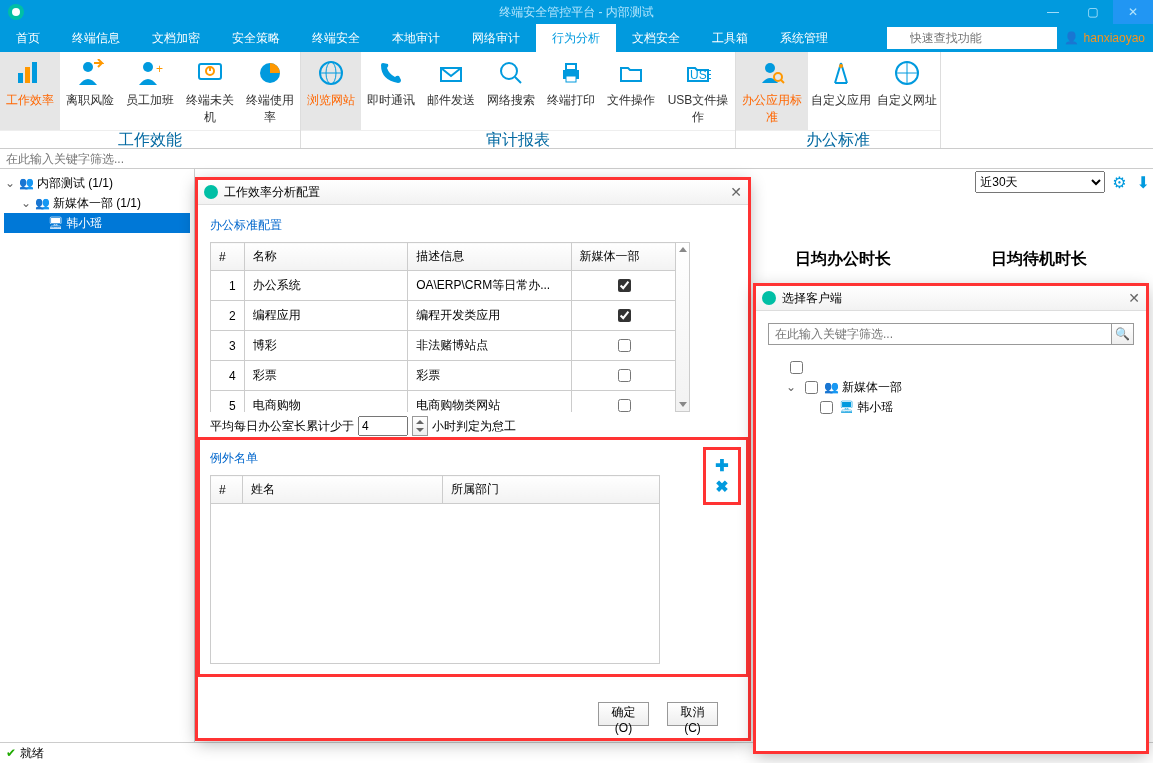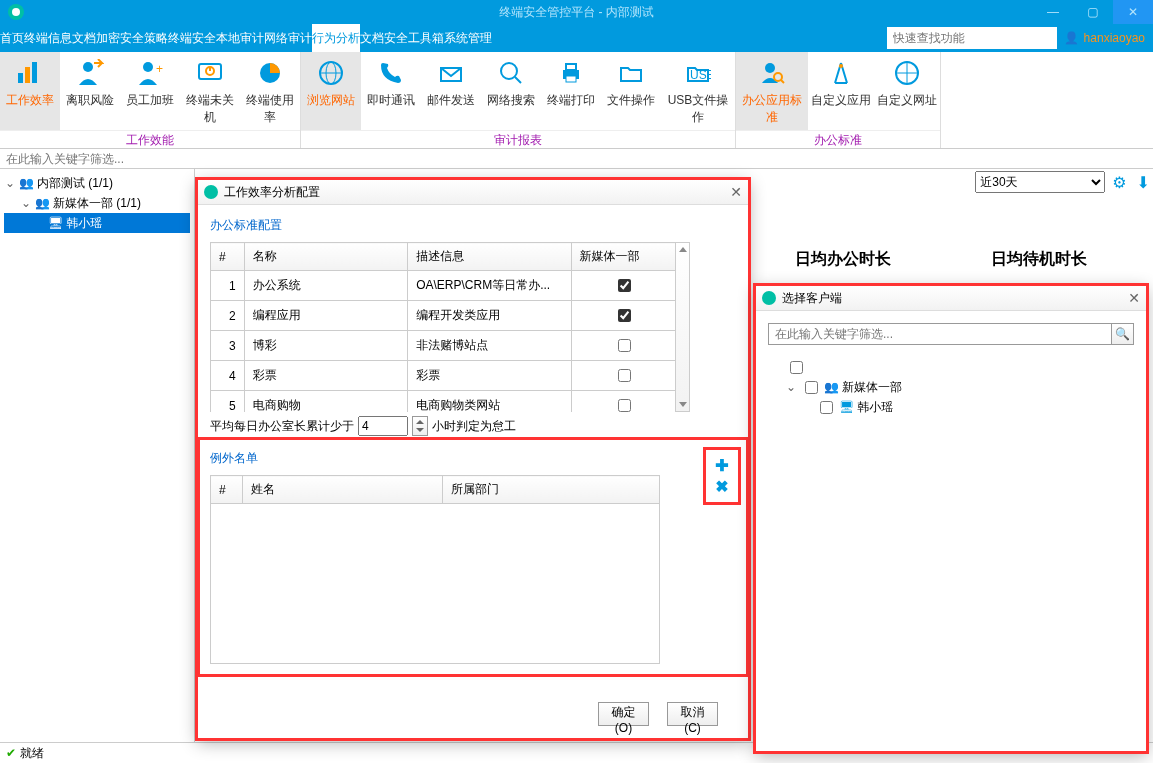--- a/index.html
+++ b/index.html
@@ -12,7 +12,7 @@
 .title-bar .win-btn { width:40px; height:24px; display:flex; align-items:center; justify-content:center; color:#b3e5fc; }
 .title-bar .win-btn.close { background:#2196f3; }
 .menu-bar { background:#019ade; height:28px; display:flex; align-items:center; color:#fff; position:relative; }
-.menu-bar .menu-item { padding:0 0; height:28px; line-height:28px; cursor:pointer; color:#fff; }
+.menu-bar .menu-item { padding:0 16px; height:28px; line-height:28px; cursor:pointer; color:#fff; }
 .menu-bar .menu-item.active { background:#fff; color:#019ade; }
 .menu-bar .search-area { position:absolute; right:0; display:flex; align-items:center; height:28px; }
 .menu-bar .search-area input { height:22px; width:170px; border:0; padding:0 6px; color:#999; }

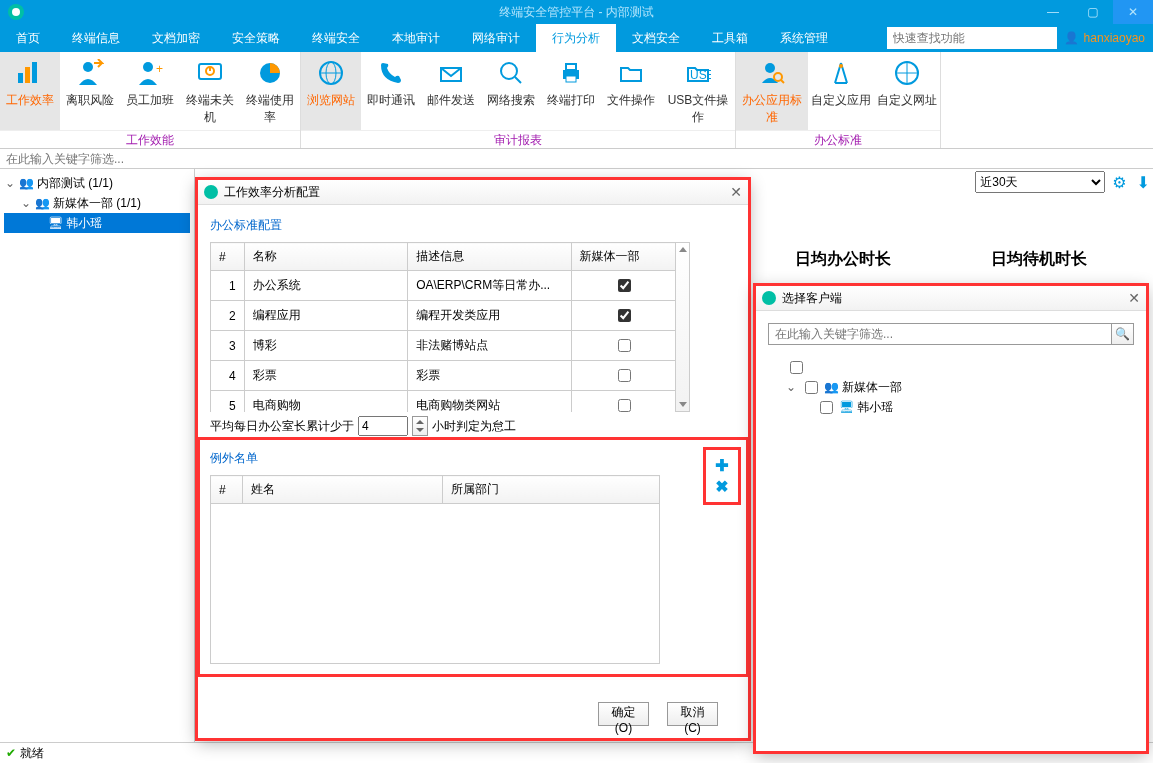--- a/index.html
+++ b/index.html
@@ -15,7 +15,7 @@
 .menu-bar .menu-item { padding:0 16px; height:28px; line-height:28px; cursor:pointer; color:#fff; }
 .menu-bar .menu-item.active { background:#fff; color:#019ade; }
 .menu-bar .search-area { position:absolute; right:0; display:flex; align-items:center; height:28px; }
-.menu-bar .search-area input { height:22px; width:170px; border:0; padding:0 6px; color:#999; }
+.menu-bar .search-area input { height:22px; width:170px; border:0; padding:0 23px; color:#999; }
 .menu-bar .search-area .user { color:#f7931e; padding:0 8px; display:flex; align-items:center; gap:4px; }
 .ribbon { background:#fff; border-bottom:1px solid #ccc; height:97px; display:flex; }
 .ribbon-group { border-right:1px solid #ddd; display:flex; flex-direction:column; }

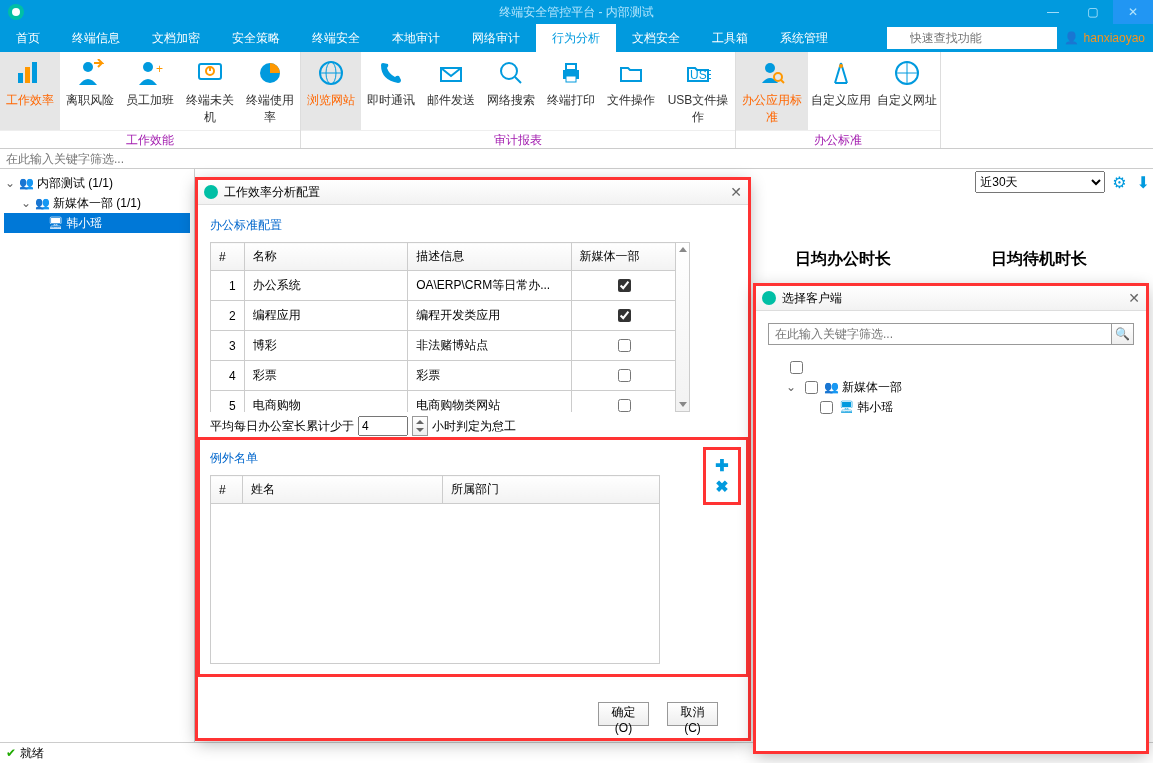--- a/index.html
+++ b/index.html
@@ -25,7 +25,7 @@
 .ribbon-item:first-child { background:#e6e6e6; }
 .ribbon-item:first-child .label { color:#ff6600; }
 .ribbon-item .label { font-size:12px; color:#333; text-align:center; }
-.ribbon-group-label { text-align:center; height:18px; line-height:18px; background:#fff; border-top:1px solid #eee; color:#a21caf; font-size:12px; }
+.ribbon-group-label { text-align:center; height:18px; line-height:18px; background:#fff; border-top:1px solid #eee; color:#0369a1; font-size:16px; }
 .filter-row { display:flex; height:20px; border-bottom:1px solid #ccc; }
 .filter-row input { border:0; padding:0 6px; color:#999; width:195px; }
 .main-layout { display:flex; height:calc(763px - 24px - 28px - 97px - 20px - 21px); position:relative; }

